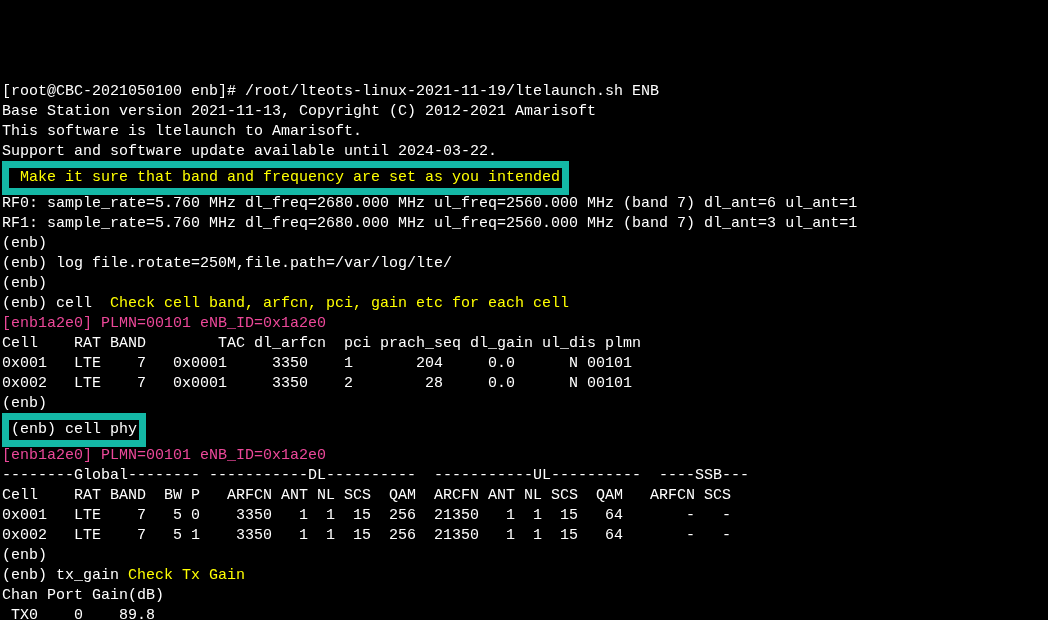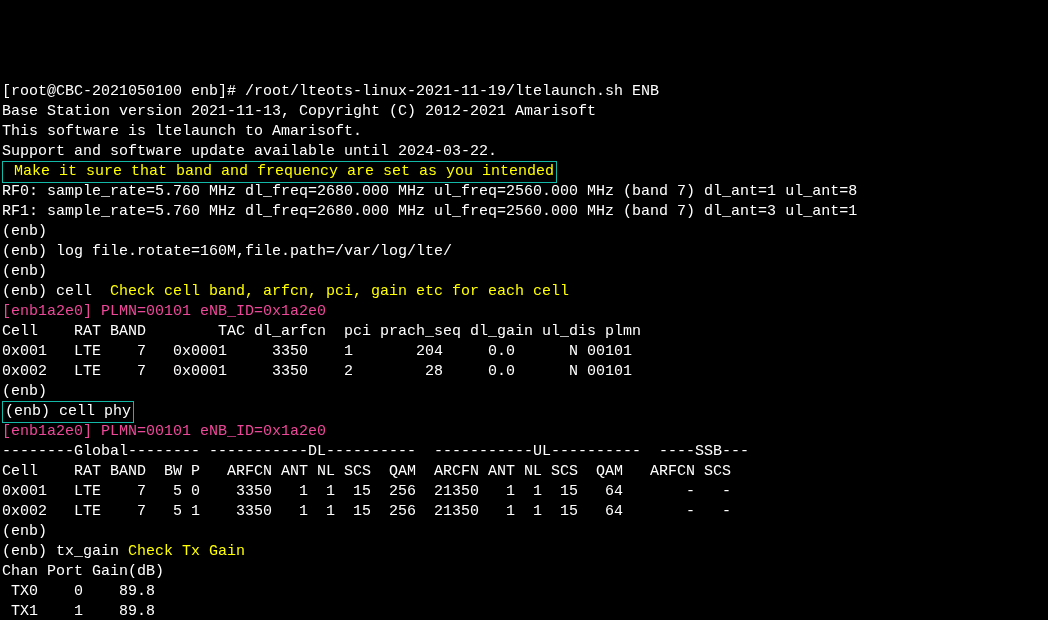--- a/index.html
+++ b/index.html
@@ -18,7 +18,7 @@
     .cyan { color: #ec4899; }
     .underline { }
     .box-yellow {
-      border: 1px solid #14b8a6;
+      border: 7px solid #14b8a6;
       display: inline-block;
       padding: 0 2px;
       margin: -1px 0;

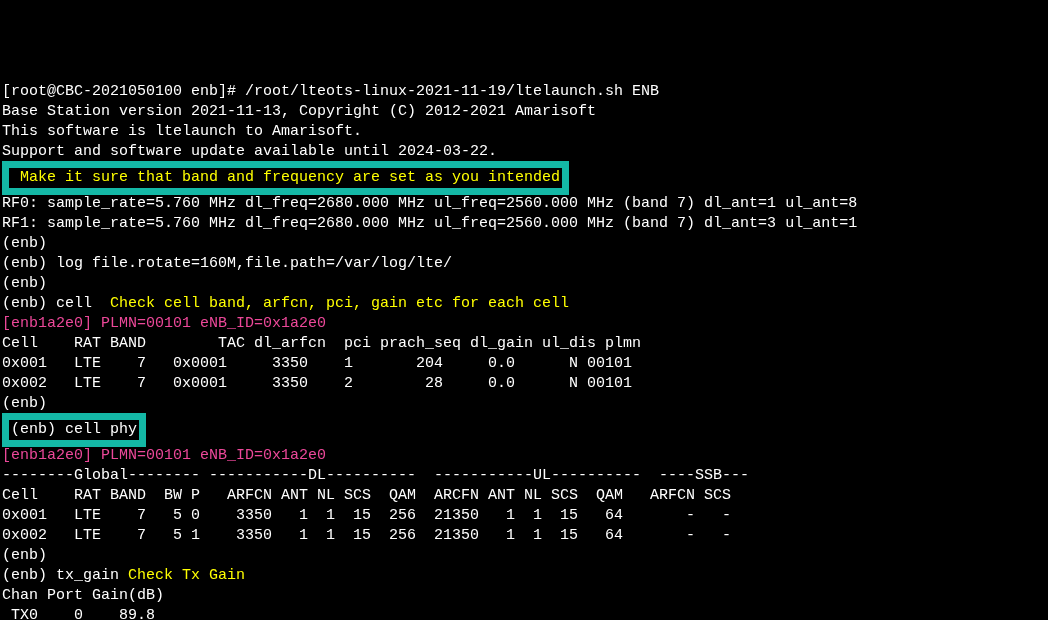--- a/index.html
+++ b/index.html
@@ -34,7 +34,7 @@
 <span>This software is ltelaunch to Amarisoft.</span>
 <span>Support and software update available until 2024-03-22.</span>
 <span class="yellow box-yellow"> Make it sure that band and frequency are set as you intended</span>
-<span>RF0: sample_rate=5.760 MHz dl_freq=2680.000 MHz ul_freq=2560.000 MHz (band 7) dl_ant=1 ul_ant=8</span>
+<span>RF0: sample_rate=5.760 MHz dl_freq=2680.000 MHz ul_freq=2560.000 MHz (band 7) dl_ant=6 ul_ant=1</span>
 <span>RF1: sample_rate=5.760 MHz dl_freq=2680.000 MHz ul_freq=2560.000 MHz (band 7) dl_ant=3 ul_ant=1</span>
 <span>(enb)</span>
 <span>(enb) log file.rotate=160M,file.path=/var/log/lte/</span>

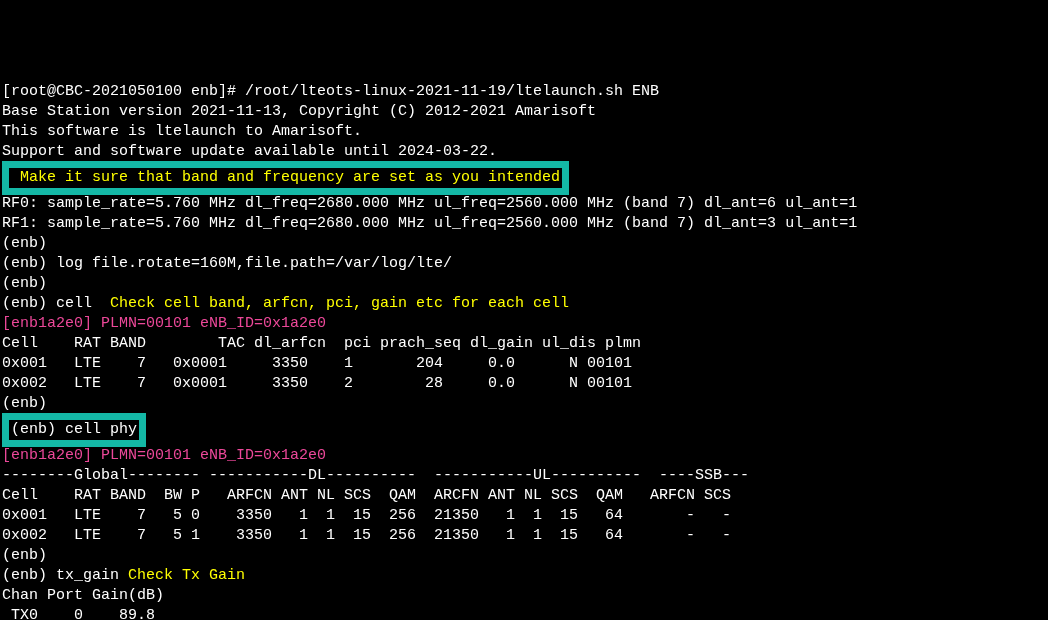--- a/index.html
+++ b/index.html
@@ -37,7 +37,7 @@
 <span>RF0: sample_rate=5.760 MHz dl_freq=2680.000 MHz ul_freq=2560.000 MHz (band 7) dl_ant=6 ul_ant=1</span>
 <span>RF1: sample_rate=5.760 MHz dl_freq=2680.000 MHz ul_freq=2560.000 MHz (band 7) dl_ant=3 ul_ant=1</span>
 <span>(enb)</span>
-<span>(enb) log file.rotate=160M,file.path=/var/log/lte/</span>
+<span>(enb) log file.rotate=250M,file.path=/var/log/lte/</span>
 <span>(enb)</span>
 <span class="underline">(enb) cell</span><span class="yellow">  Check cell band, arfcn, pci, gain etc for each cell</span>
 <span class="cyan">[enb1a2e0] PLMN=00101 eNB_ID=0x1a2e0</span>

